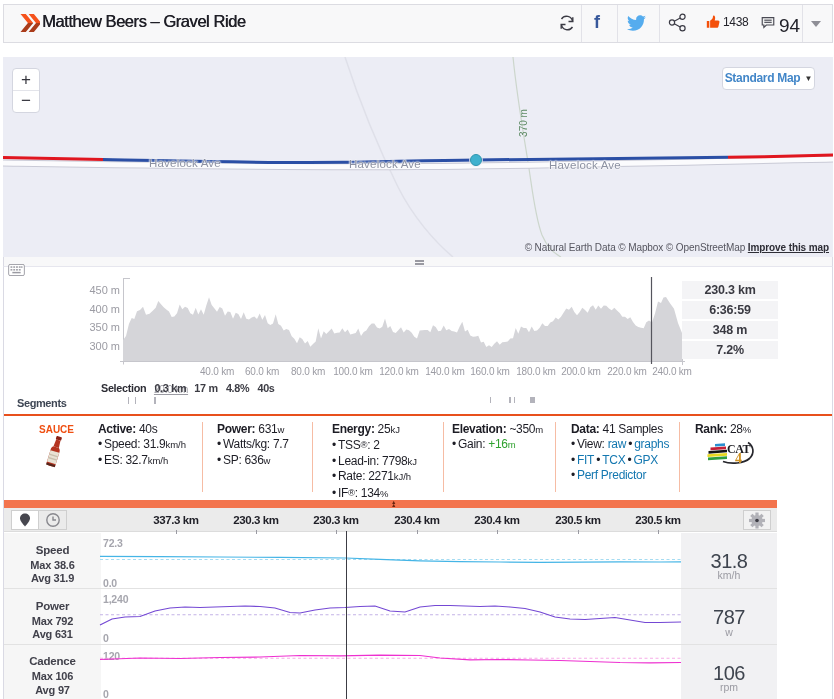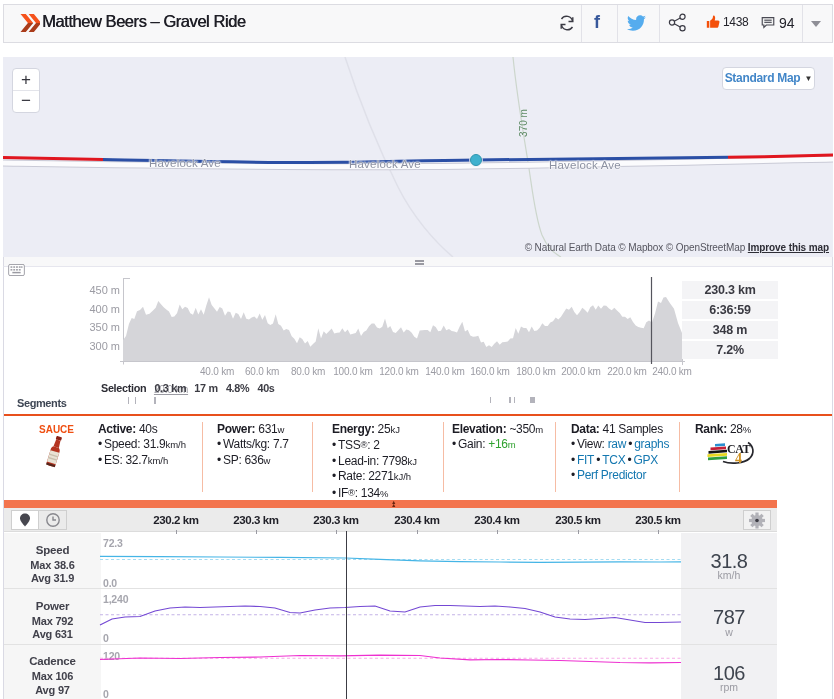--- a/index.html
+++ b/index.html
@@ -122,7 +122,7 @@
   <line x1="4" y1="4.7" x2="13" y2="4.7"></line>
       <line x1="4" y1="7.3" x2="13" y2="7.3"></line>
 </svg>
-<div class="abs" style="left:779px;top:15px;font-size:14px;color:#23232b;">94</div>
+<div class="abs" style="left:779px;top:15px;font-size:19px;color:#23232b;">94</div>
 
 <svg class="abs" style="left:810px;top:20px" width="12" height="8" viewBox="0 0 12 8" fill="#8e8e96">
       <path d="M1,1 h10 l-5,6 z"></path>

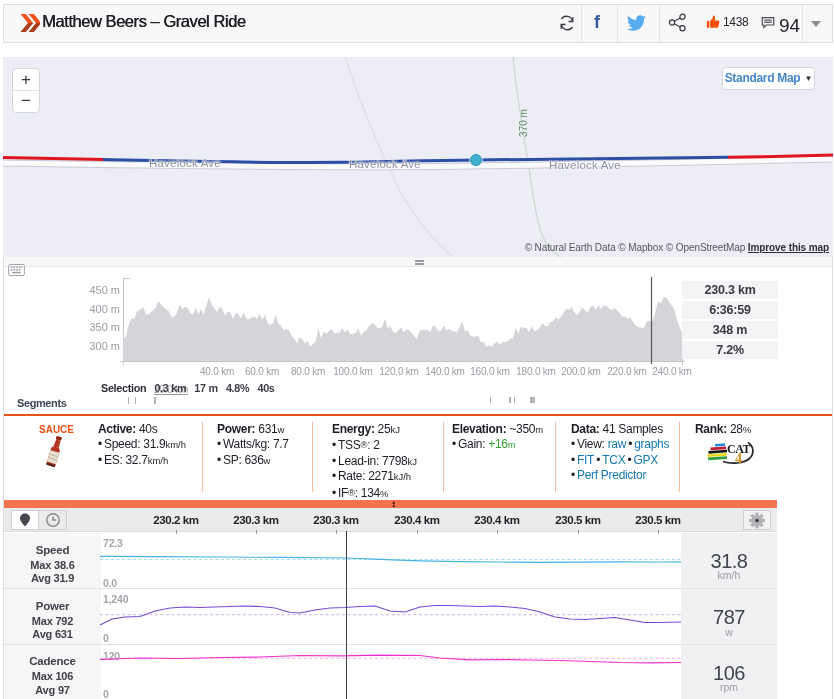--- a/index.html
+++ b/index.html
@@ -323,7 +323,7 @@
 <div class="abs" id="gleft"></div>
 <div class="abs" id="gvalbg"></div>
 
-<div class="gxlbl" style="left:141px;top:514px;">230.2 km</div>
+<div class="gxlbl" style="left:141px;top:514px;">337.3 km</div>
 <div class="gxlbl" style="left:221px;top:514px;">230.3 km</div>
 <div class="gxlbl" style="left:301px;top:514px;">230.3 km</div>
 <div class="gxlbl" style="left:382px;top:514px;">230.4 km</div>

